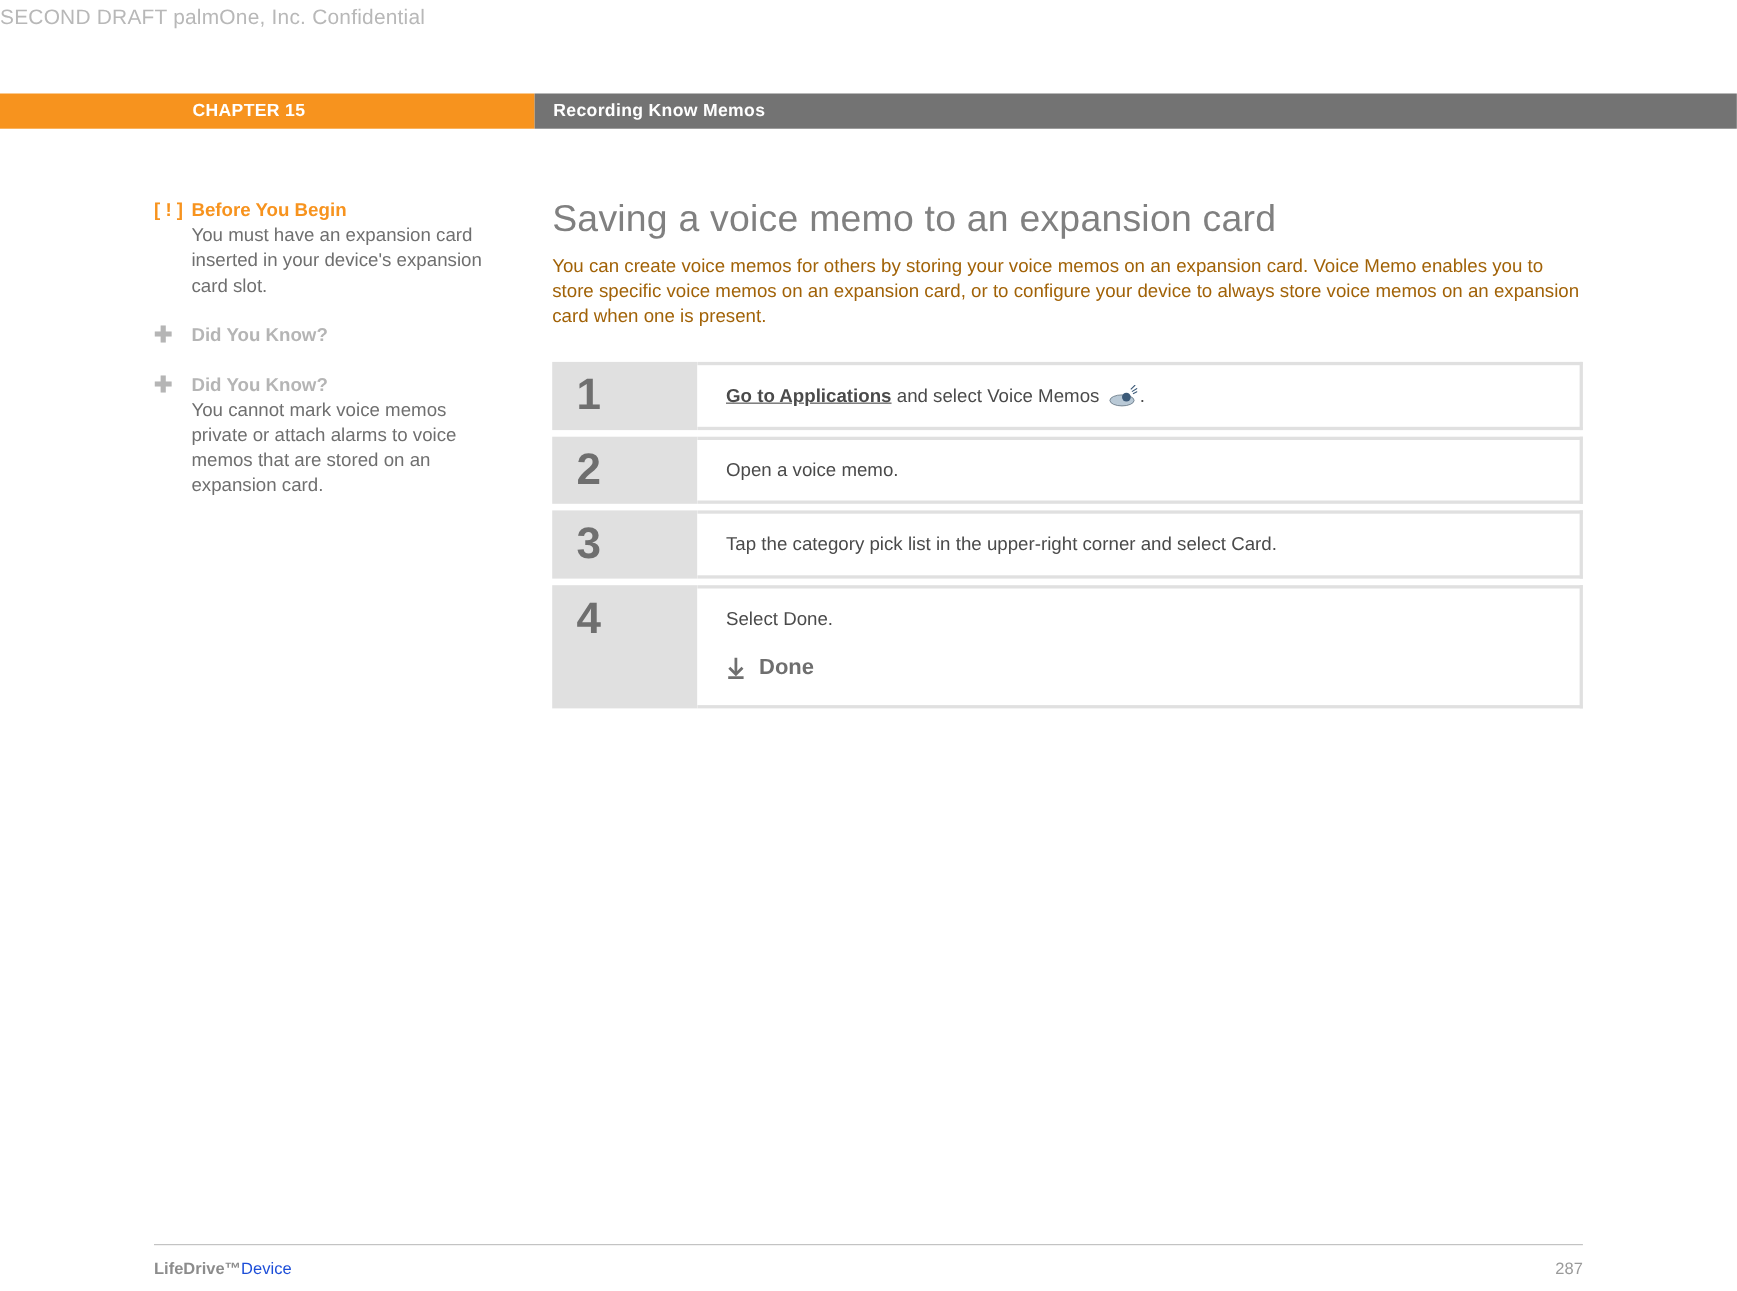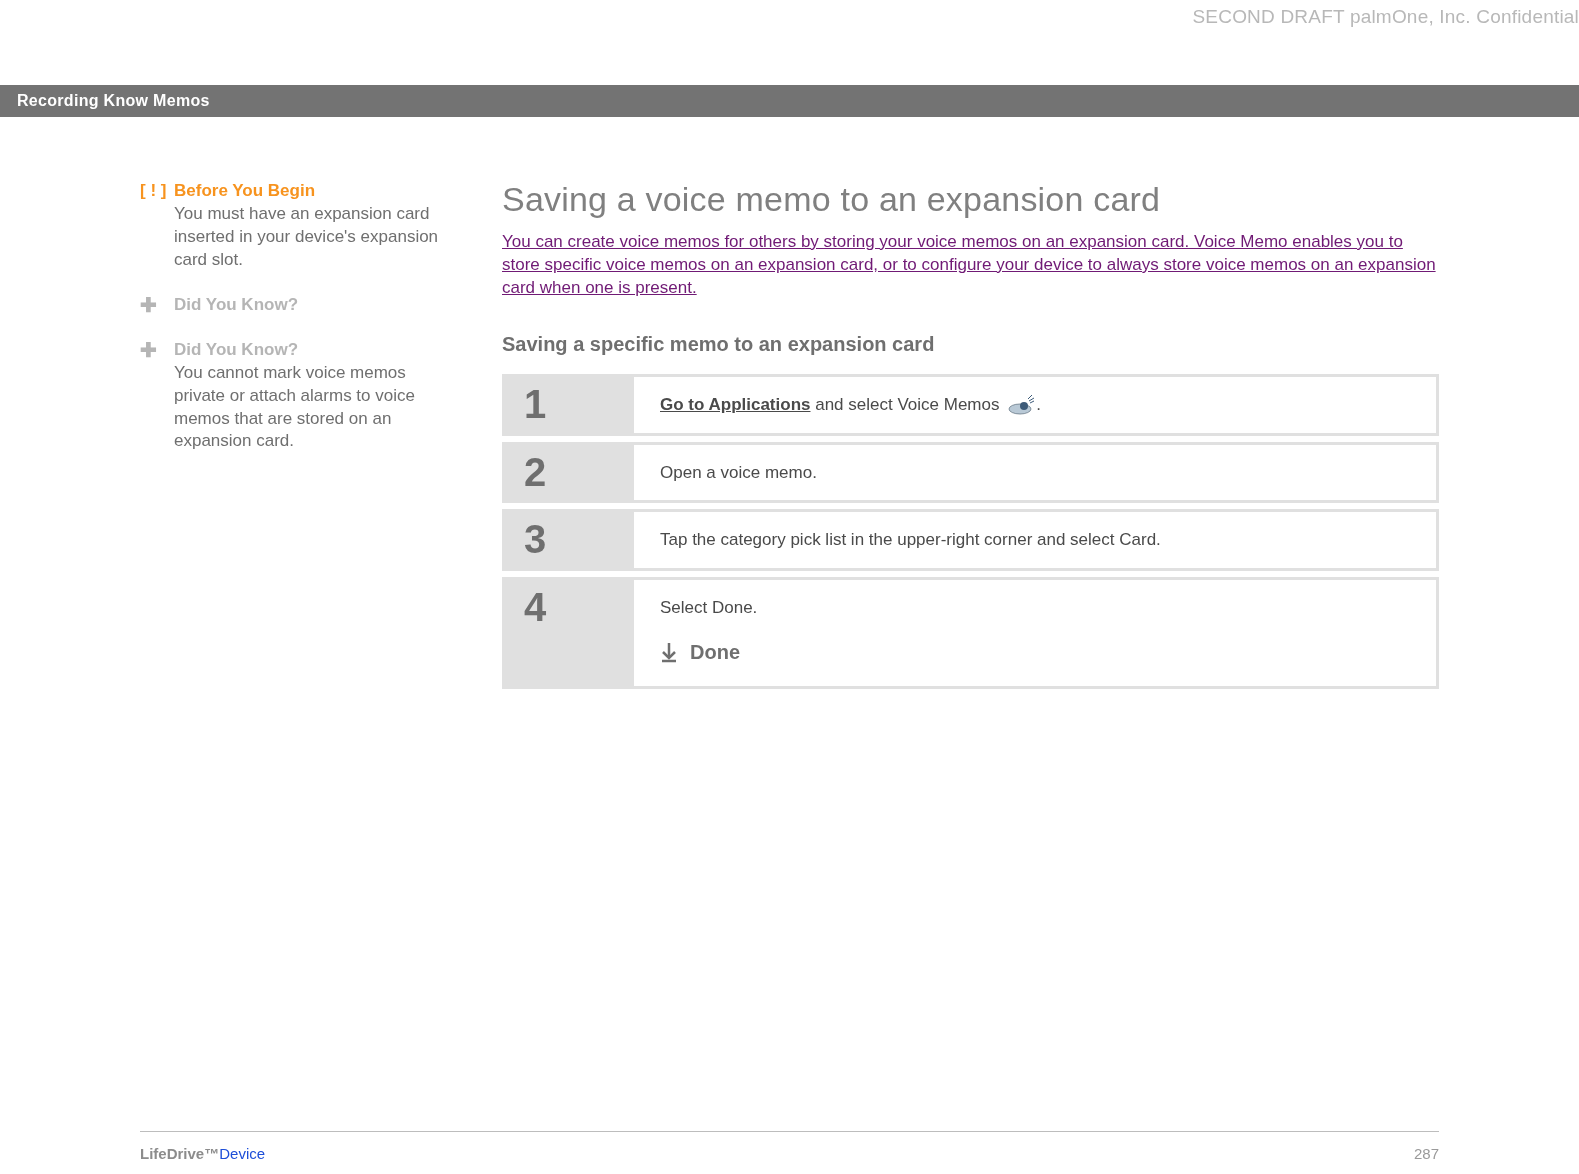--- a/index.html
+++ b/index.html
@@ -22,7 +22,7 @@
     top: 6px;
     left: 0;
     width: 100%;
-    text-align: right;
+    text-align: left;
     font-size: 19px;
     color: #b8b8b8;
     letter-spacing: 0.2px;

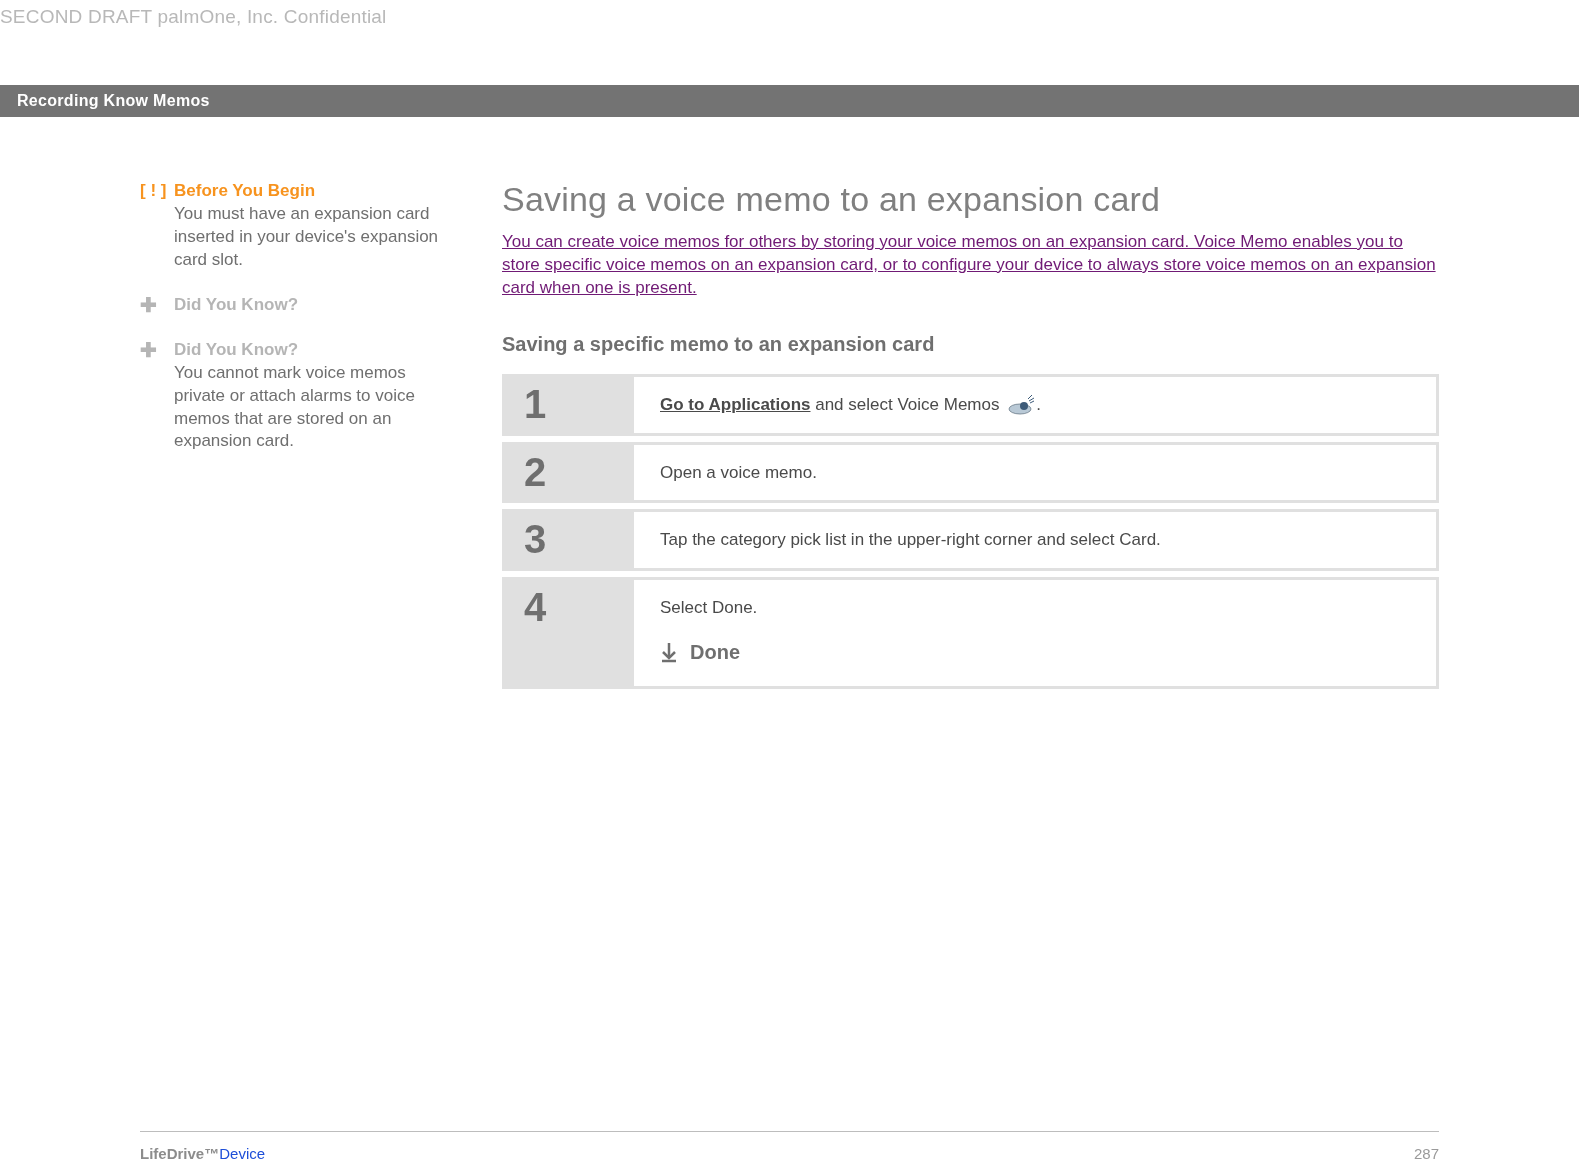--- a/index.html
+++ b/index.html
@@ -210,6 +210,9 @@
   <div class="draft-header">SECOND DRAFT palmOne, Inc.  Confidential</div>
 
   <div class="chapter-bar">
+    <div class="orange">
+      <span>CHAPTER 15</span>
+    </div>
     <div class="gray">
       <span>Recording Know Memos</span>
     </div>

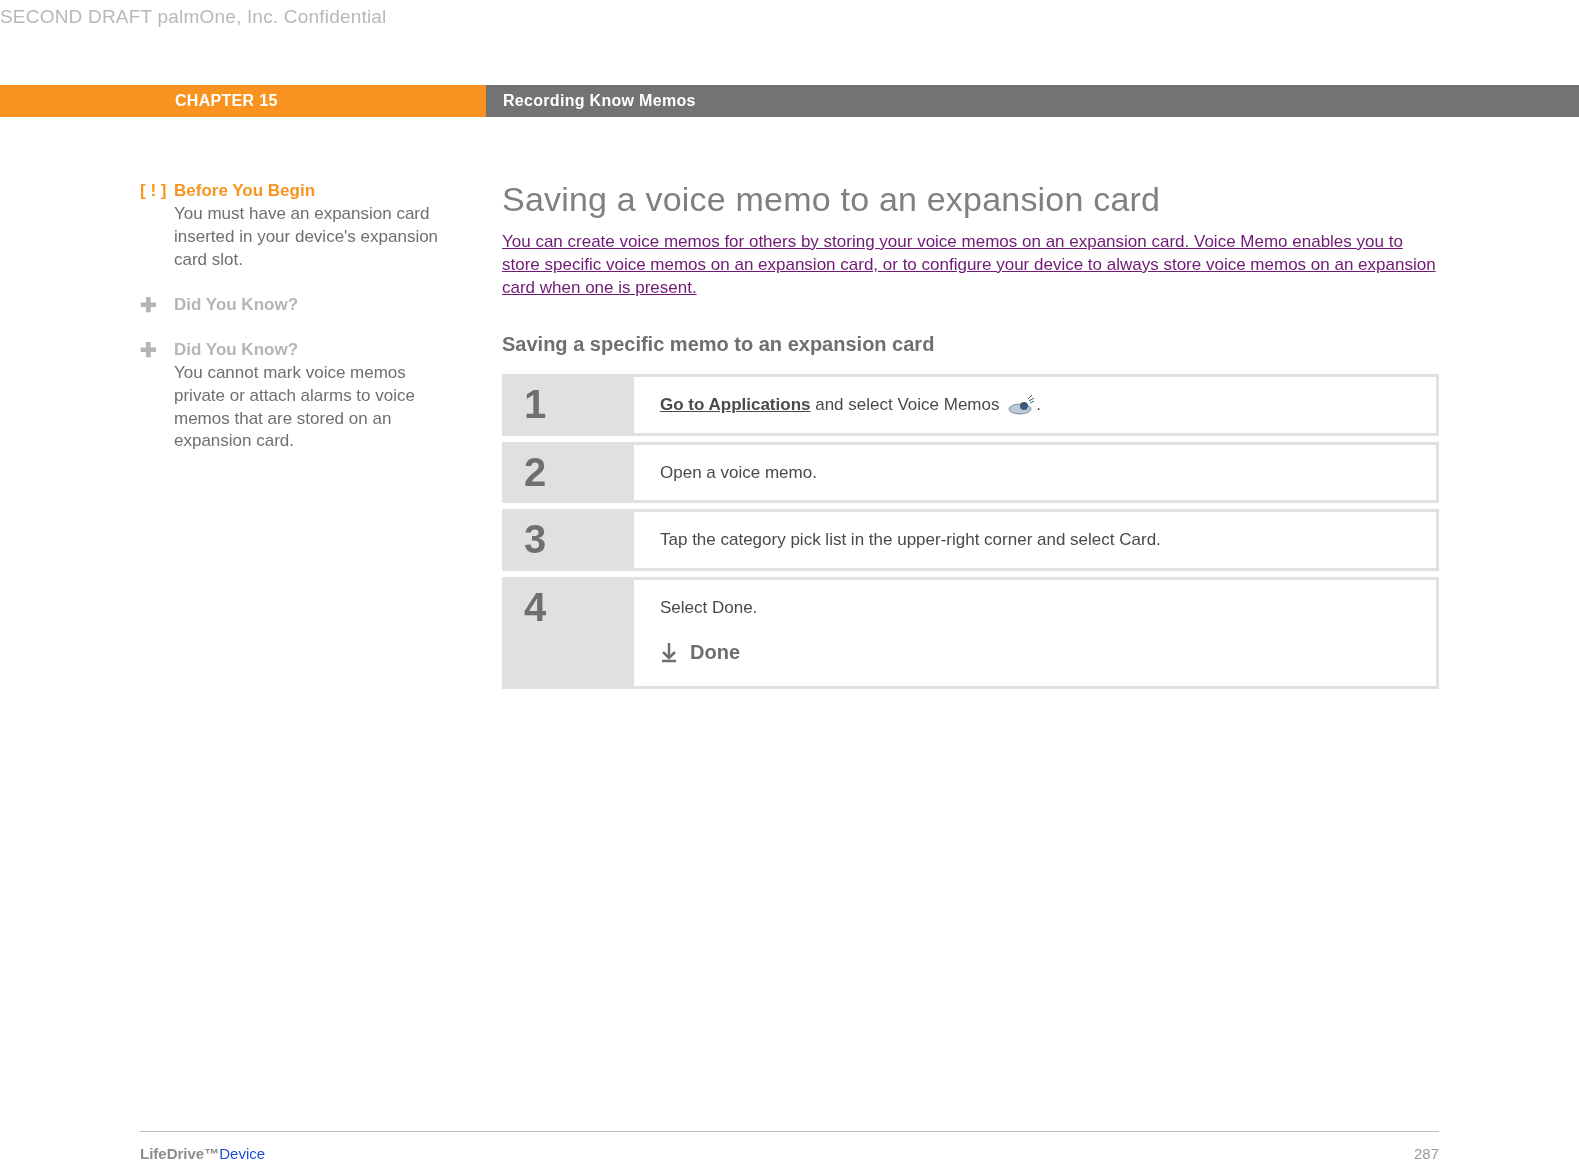--- a/index.html
+++ b/index.html
@@ -111,11 +111,10 @@
     letter-spacing: 0.2px;
   }
   .intro {
-    color: #701a75;
+    color: #a16207;
     font-size: 17px;
     line-height: 1.35;
-    margin-bottom: 33px;
-    text-decoration: underline;
+    margin-bottom: 23px;
   }
   .main h2 {
     margin: 0 0 12px 0;

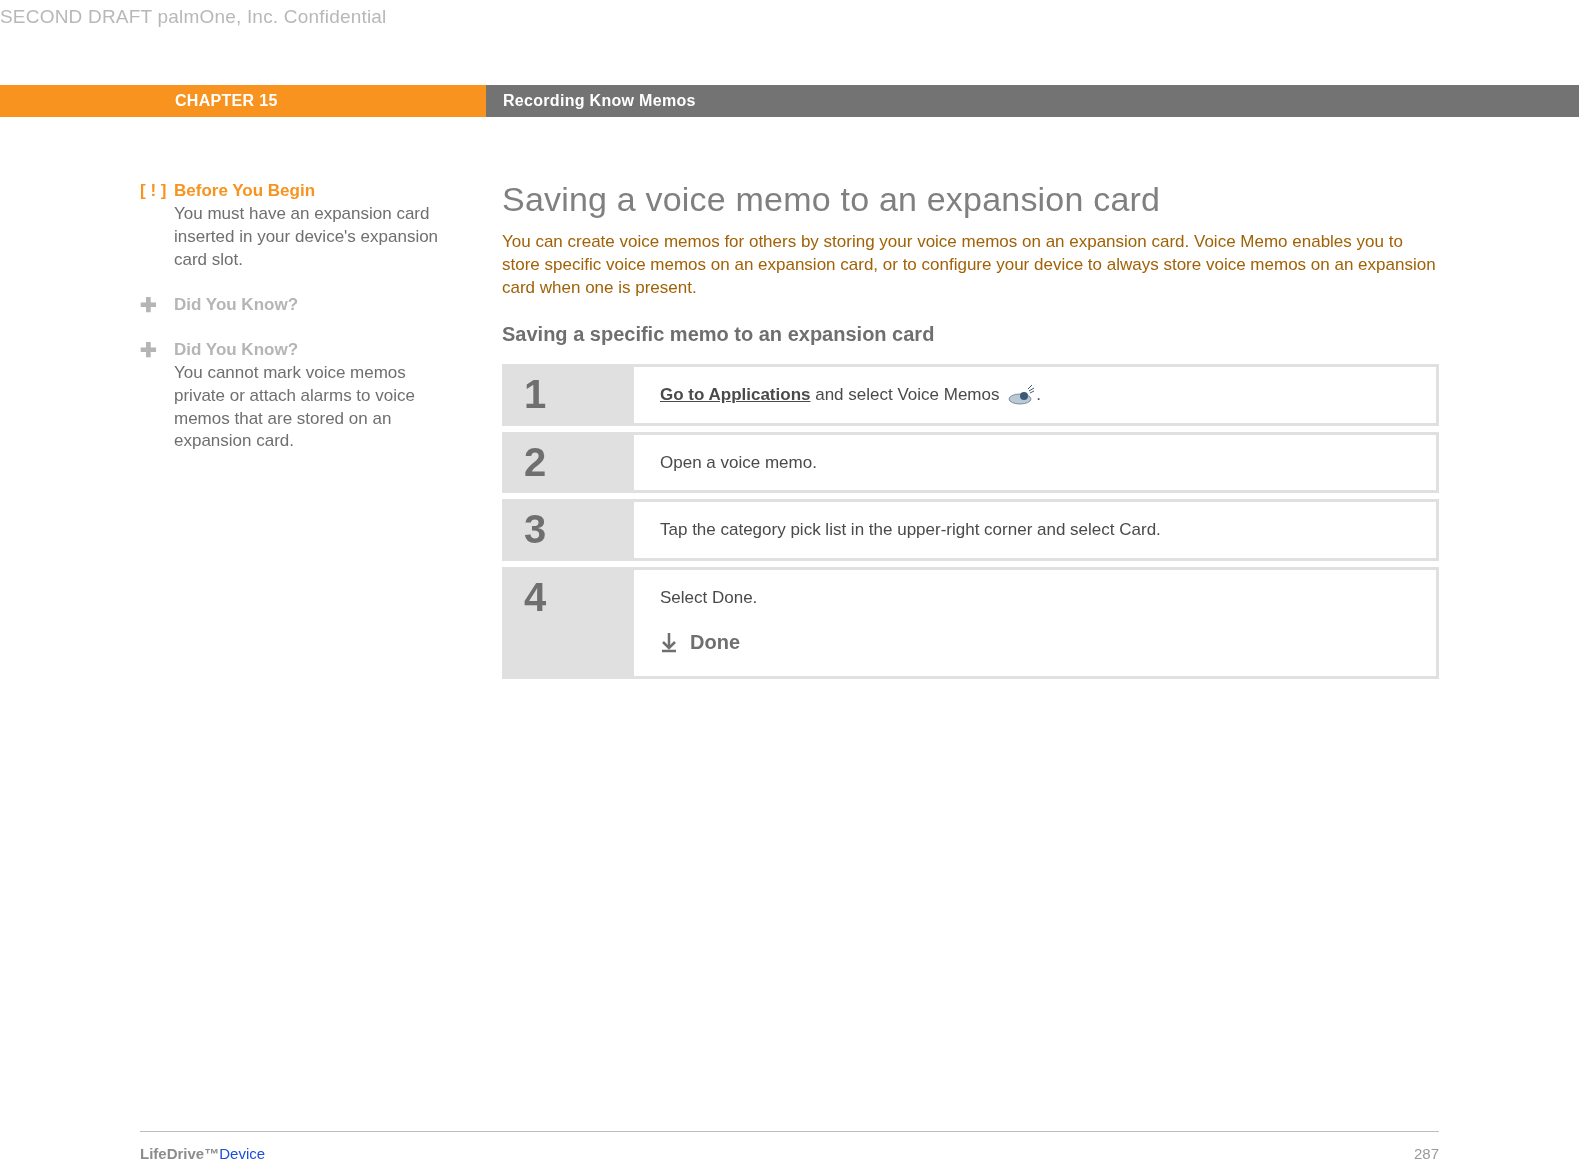--- a/index.html
+++ b/index.html
@@ -249,7 +249,6 @@
     <div class="main">
       <h1>Saving a voice memo to an expansion card</h1>
       <div class="intro">You can create voice memos for others by storing your voice memos on an expansion card. Voice Memo enables you to store specific voice memos on an expansion card, or to configure your device to always store voice memos on an expansion card when one is present.</div>
-      <h2>Saving a specific memo to an expansion card</h2>
 
       <table class="steps">
         <tbody>

